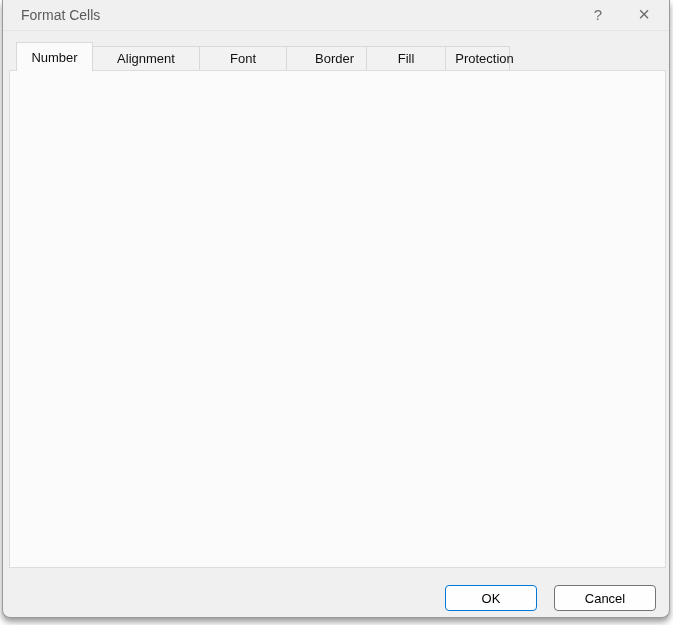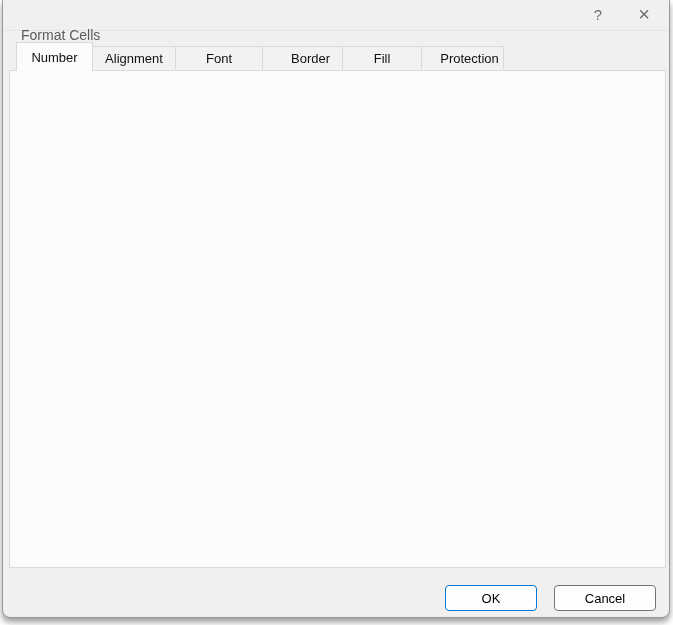--- a/index.html
+++ b/index.html
@@ -14,7 +14,7 @@
   
   .titlebar { position:absolute; left:0; top:0; width:100%; height:31px;
               border-bottom:1px solid #e4e4e4; }
-  .title { position:absolute; left:18px; top:7px; font-size:14px; color:#5b5b5b;margin-top:20px; }
+  .title { position:absolute; left:18px; top:7px; font-size:14px; color:#5b5b5b; }
   .tb-btn { position:absolute; top:0; width:34px; height:31px; text-align:center;
             color:#6e6e6e; cursor:default; }
   .help-btn  { right:54px; font-size:15px; line-height:30px; }

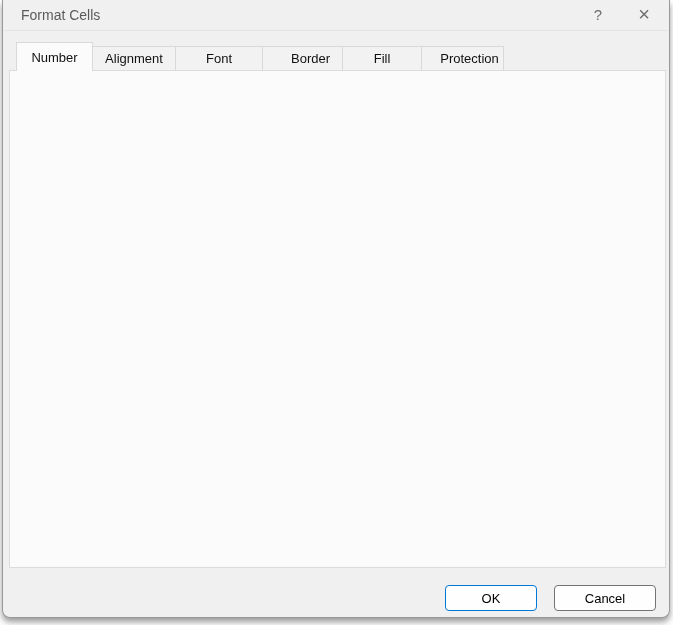--- a/index.html
+++ b/index.html
@@ -29,7 +29,7 @@
          font-size:13px; color:#111; }
   .tab.active { height:29px; margin-bottom:0; margin-left:0; background:#fbfbfb;
                 position:relative; z-index:4; }
-  .tab:nth-child(1){width:77px;} .tab:nth-child(2){width:84px;}
+  .tab:nth-child(1){width:77px;} .tab:nth-child(2){width:108px;}
   .tab:nth-child(3){width:88px;margin-top:37px;} .tab:nth-child(4){width:81px;padding-left:16px;}
   .tab:nth-child(5){width:80px;} .tab:nth-child(6){width:83px;padding-left:14px;}
 

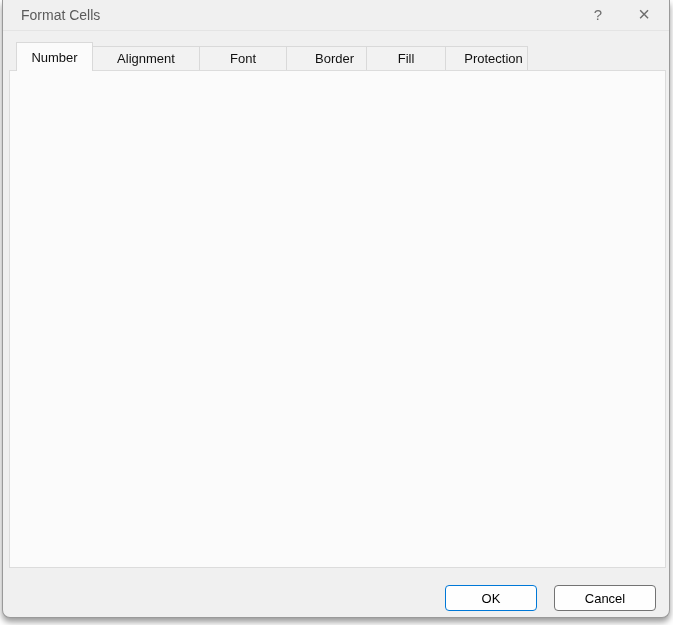--- a/index.html
+++ b/index.html
@@ -31,7 +31,7 @@
                 position:relative; z-index:4; }
   .tab:nth-child(1){width:77px;} .tab:nth-child(2){width:108px;}
   .tab:nth-child(3){width:88px;margin-top:37px;} .tab:nth-child(4){width:81px;padding-left:16px;}
-  .tab:nth-child(5){width:80px;} .tab:nth-child(6){width:83px;padding-left:14px;}
+  .tab:nth-child(5){width:80px;} .tab:nth-child(6){width:65px;padding-left:14px;}
 
   
   .panel { position:absolute; left:6px; top:70px; width:657px; height:498px;

